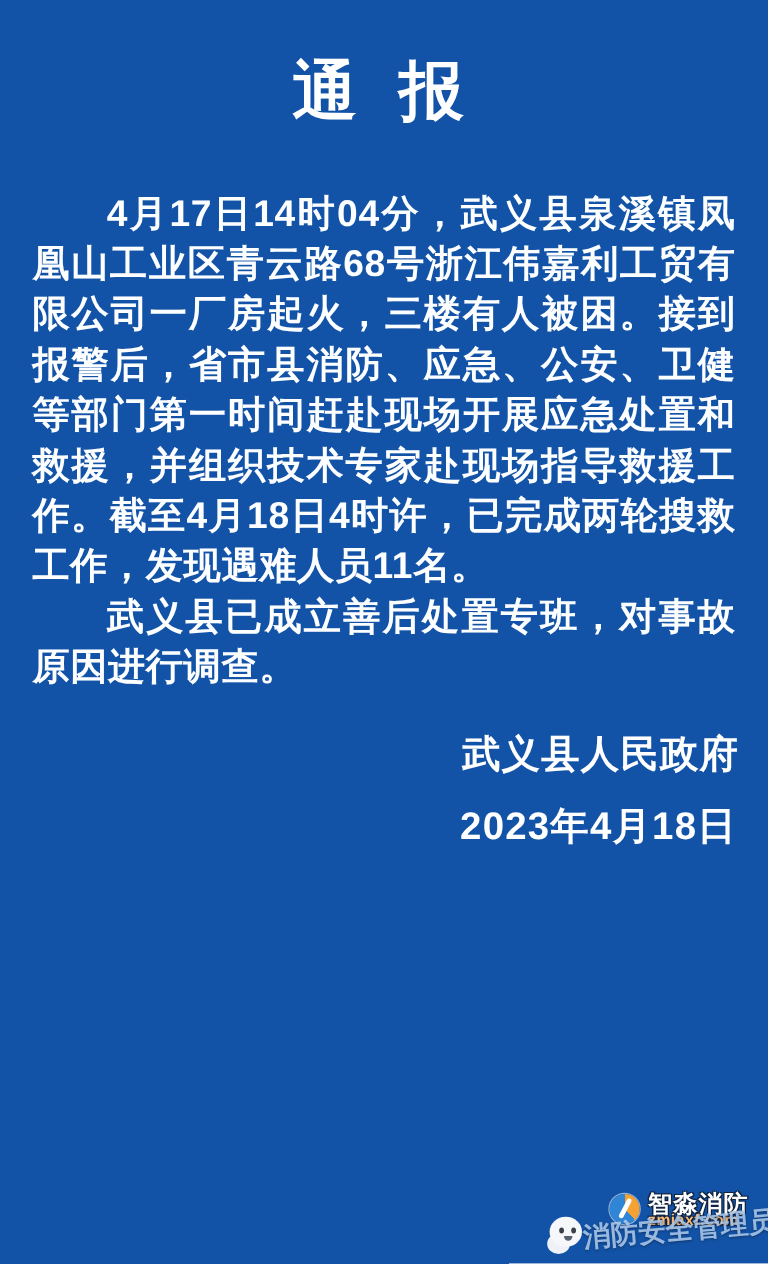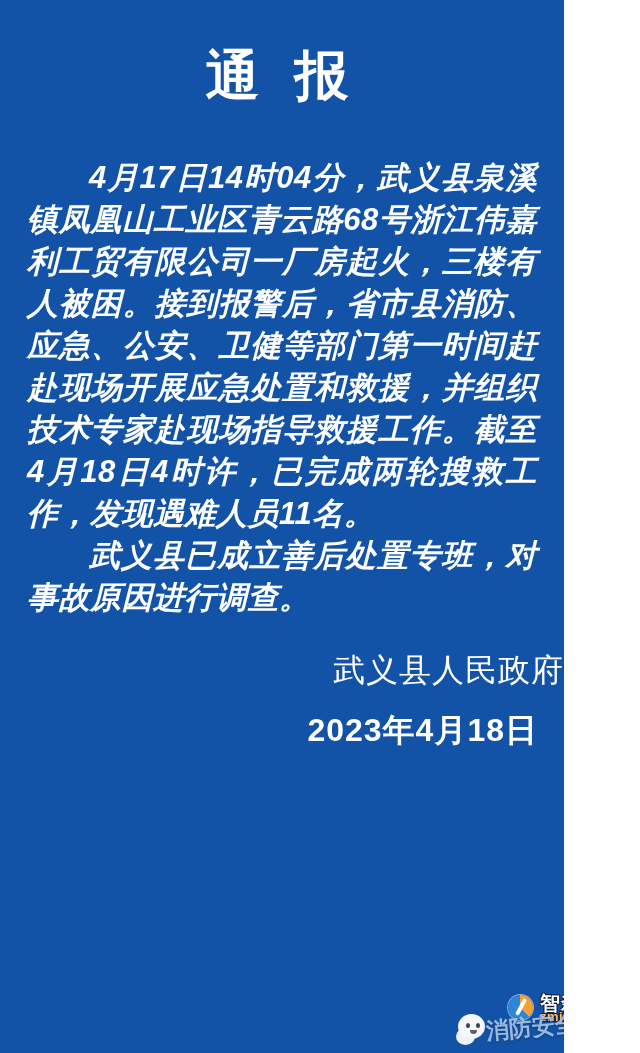--- a/index.html
+++ b/index.html
@@ -5,7 +5,7 @@
   html,body{margin:0;padding:0;background:#ffffff;}
   .page{
     position:relative;
-    width:564px;height:1053px;
+    width:640px;height:1053px;
     background:#1253a7;
     overflow:hidden;
     font-family:"Liberation Sans","DejaVu Sans",sans-serif;

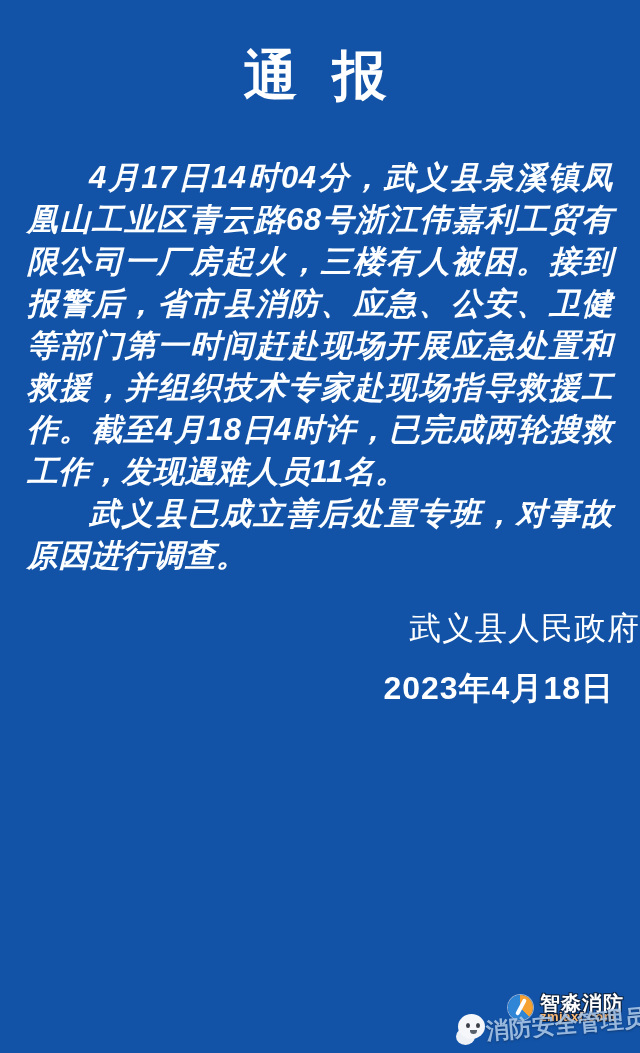--- a/index.html
+++ b/index.html
@@ -34,7 +34,6 @@
   .content p{
     margin:0;
     text-indent:2em;
-    font-style:italic;
   }
   .signature{
     margin-top:30px;

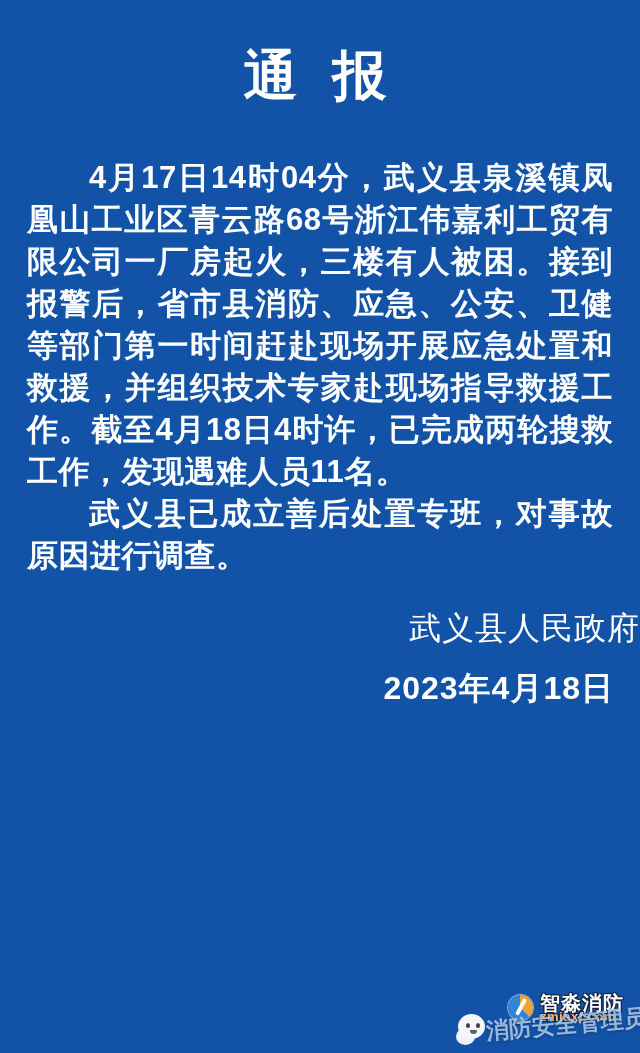--- a/index.html
+++ b/index.html
@@ -37,9 +37,10 @@
   }
   .signature{
     margin-top:30px;
+    padding-right:24px;
     text-align:right;
     font-size:32px;
-    font-weight:400;
+    font-weight:700;
     letter-spacing:1px;
   }
   .date{

